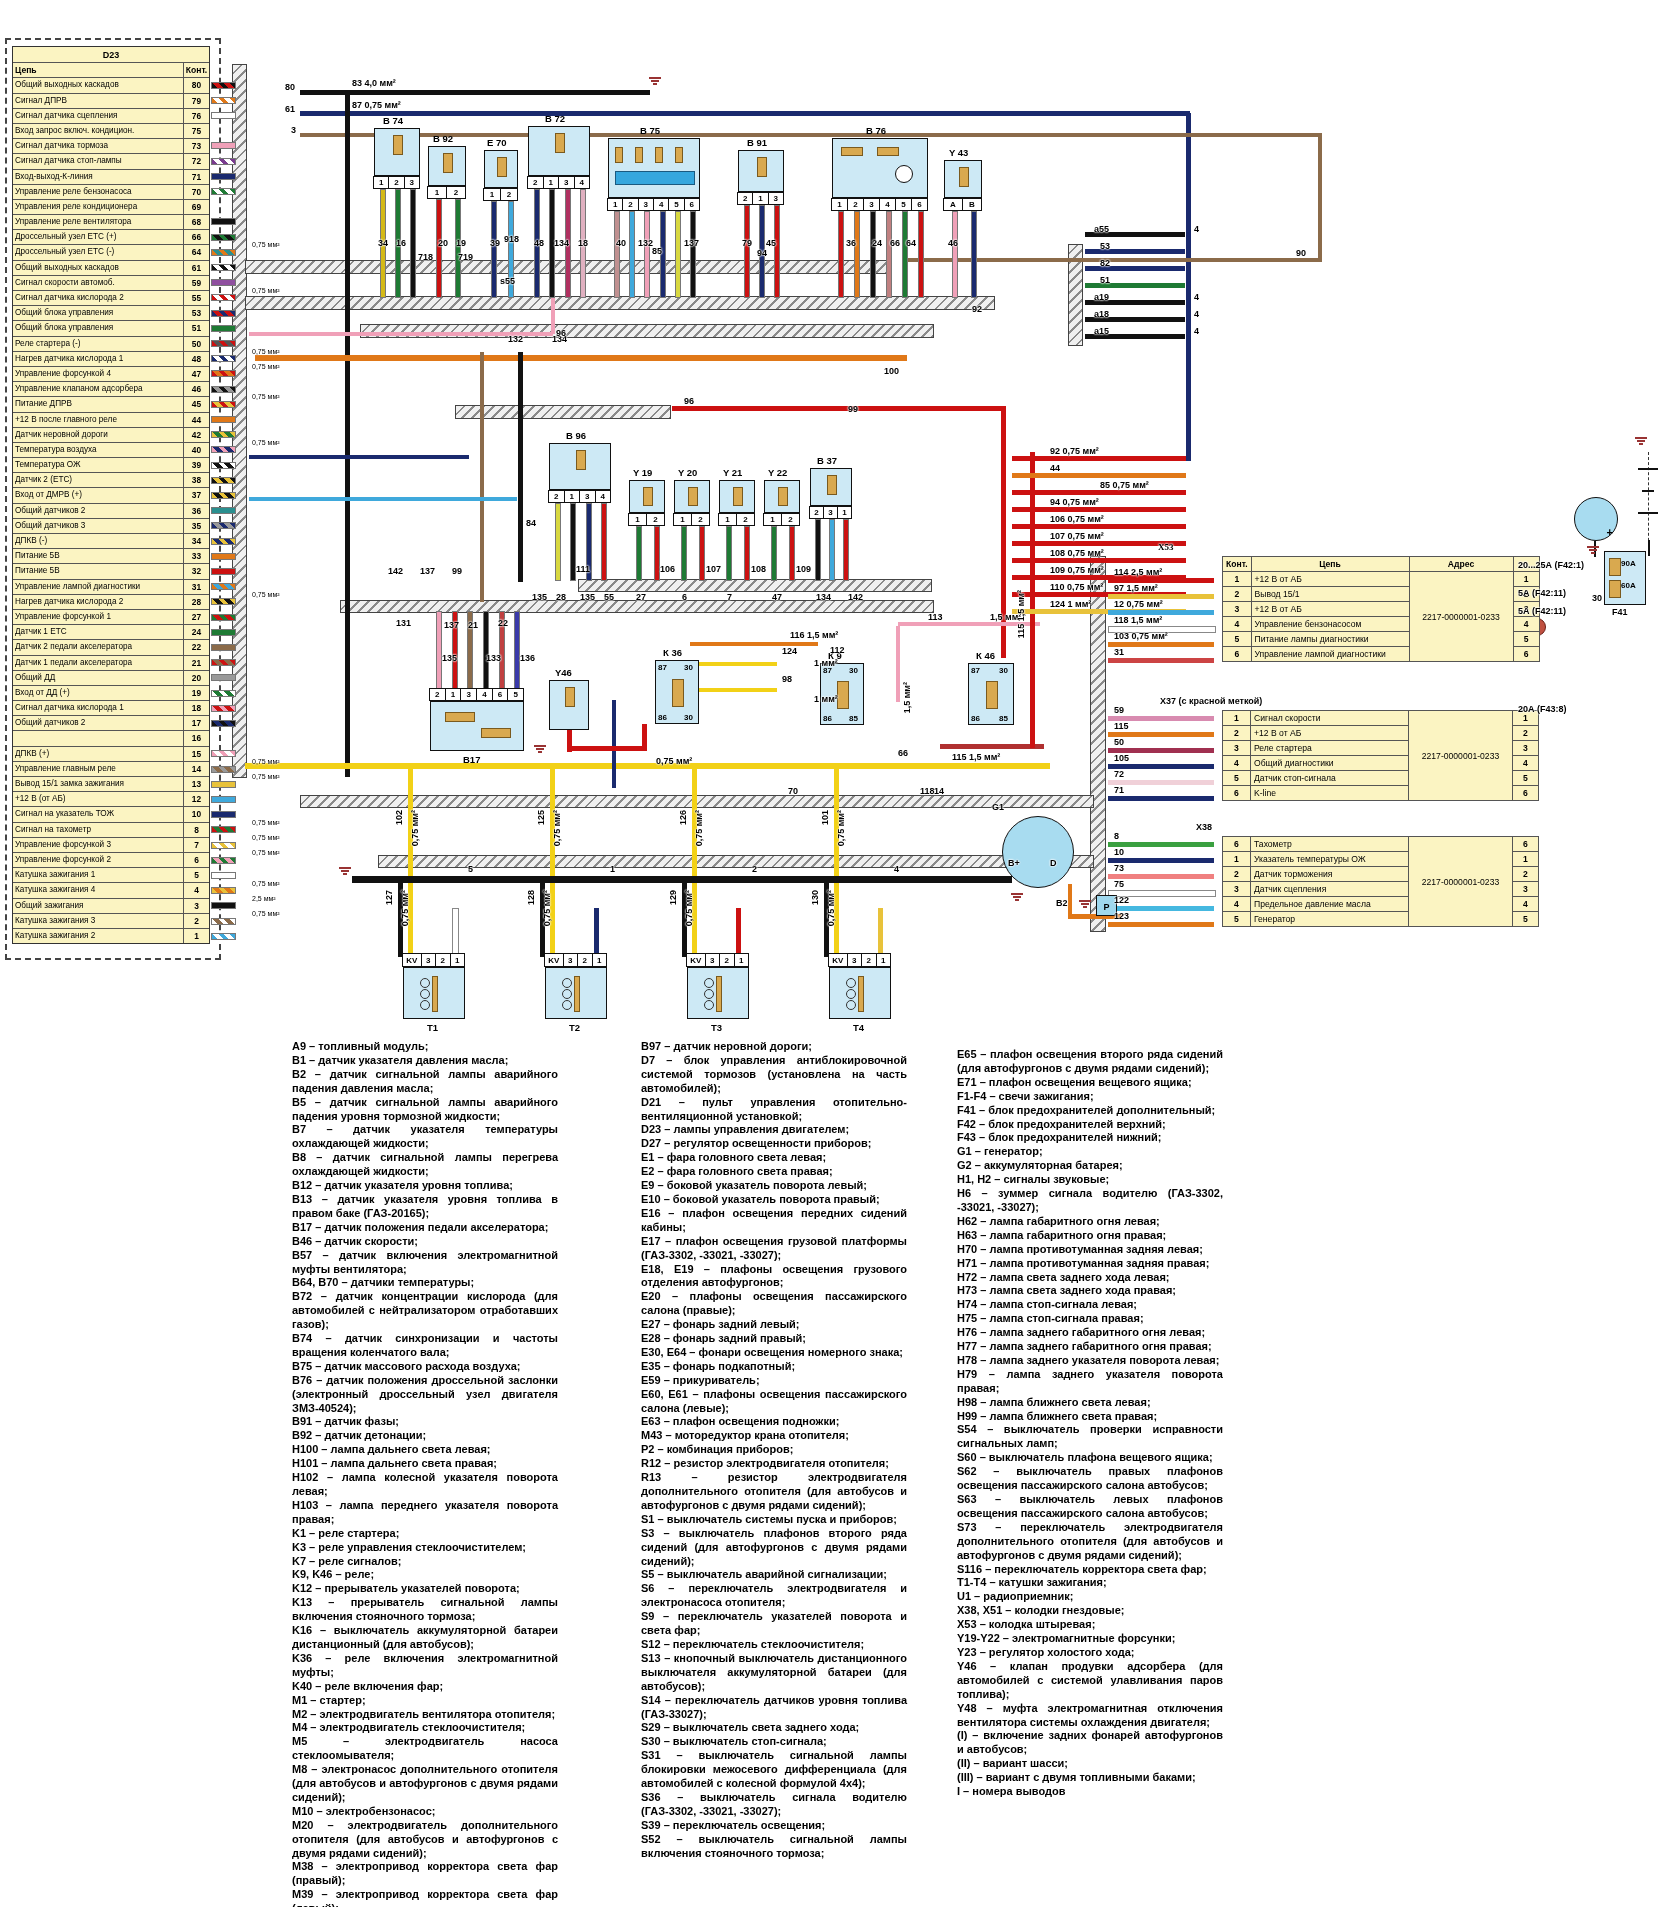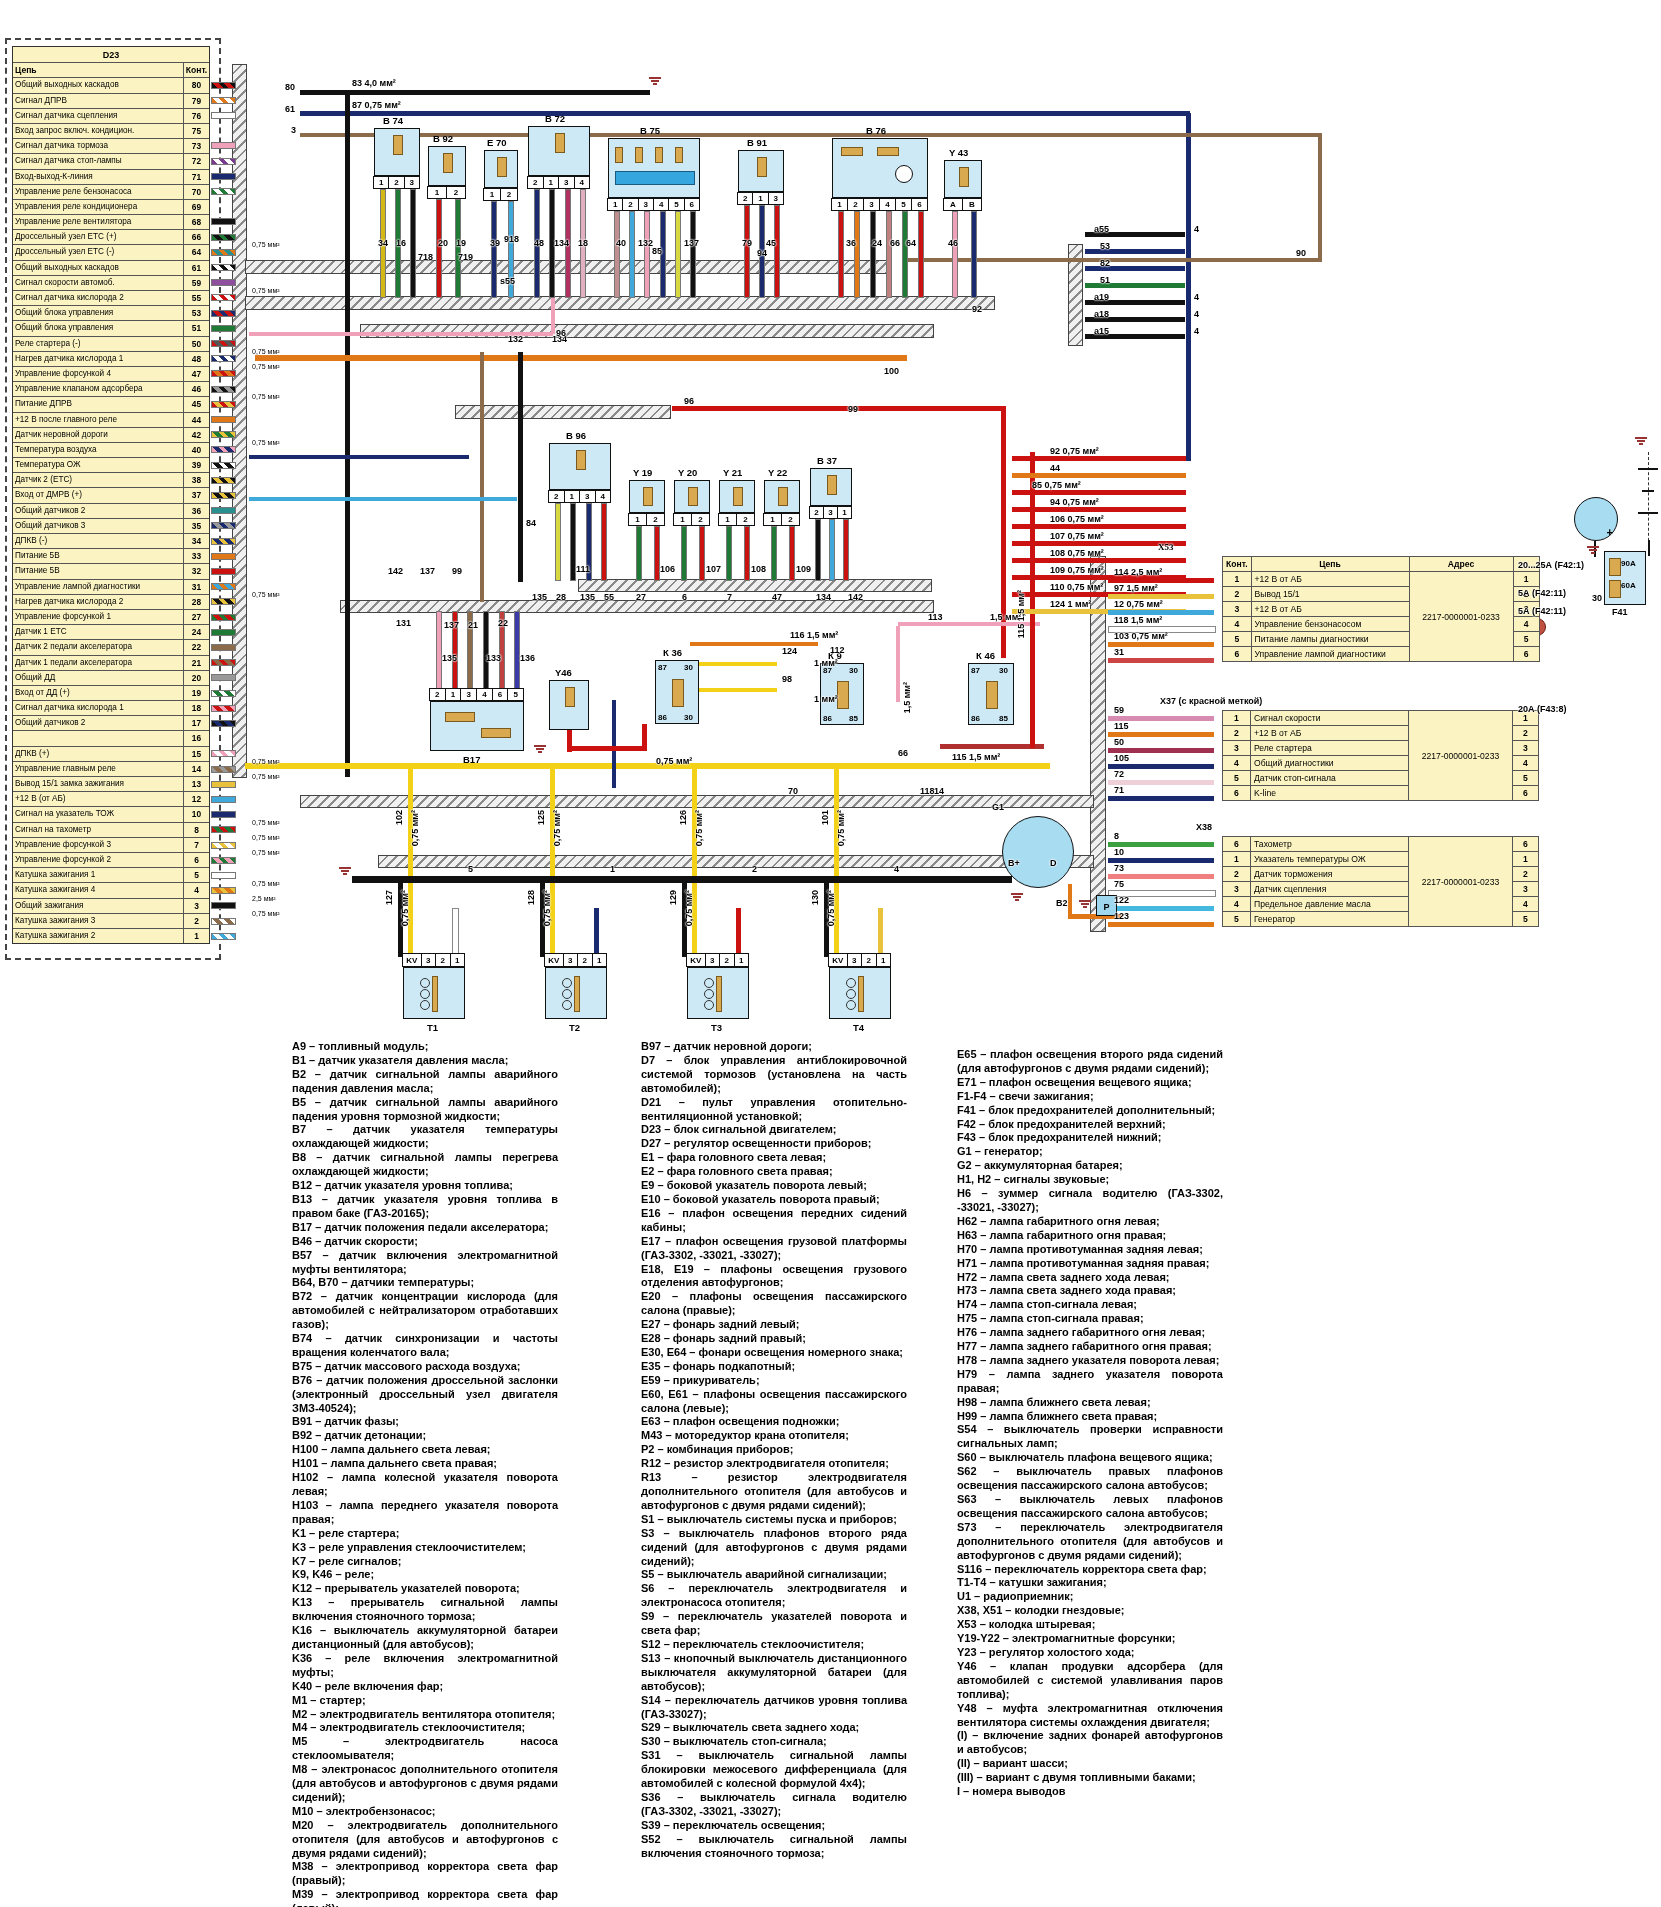--- a/index.html
+++ b/index.html
@@ -960,7 +960,7 @@
       <div class="lbl" style="left: 796px; top: 564px;">109</div>
       <div class="lbl" style="left: 1050px; top: 446px;">92   0,75 мм²</div>
       <div class="lbl" style="left: 1050px; top: 463px;">44</div>
-      <div class="lbl" style="left: 1032px; top: 480px;">85   0,75 мм²</div>
+      <div class="lbl" style="left: 1100px; top: 480px;">85   0,75 мм²</div>
       <div class="lbl" style="left: 1050px; top: 497px;">94   0,75 мм²</div>
       <div class="lbl" style="left: 1050px; top: 514px;">106  0,75 мм²</div>
       <div class="lbl" style="left: 1050px; top: 531px;">107  0,75 мм²</div>

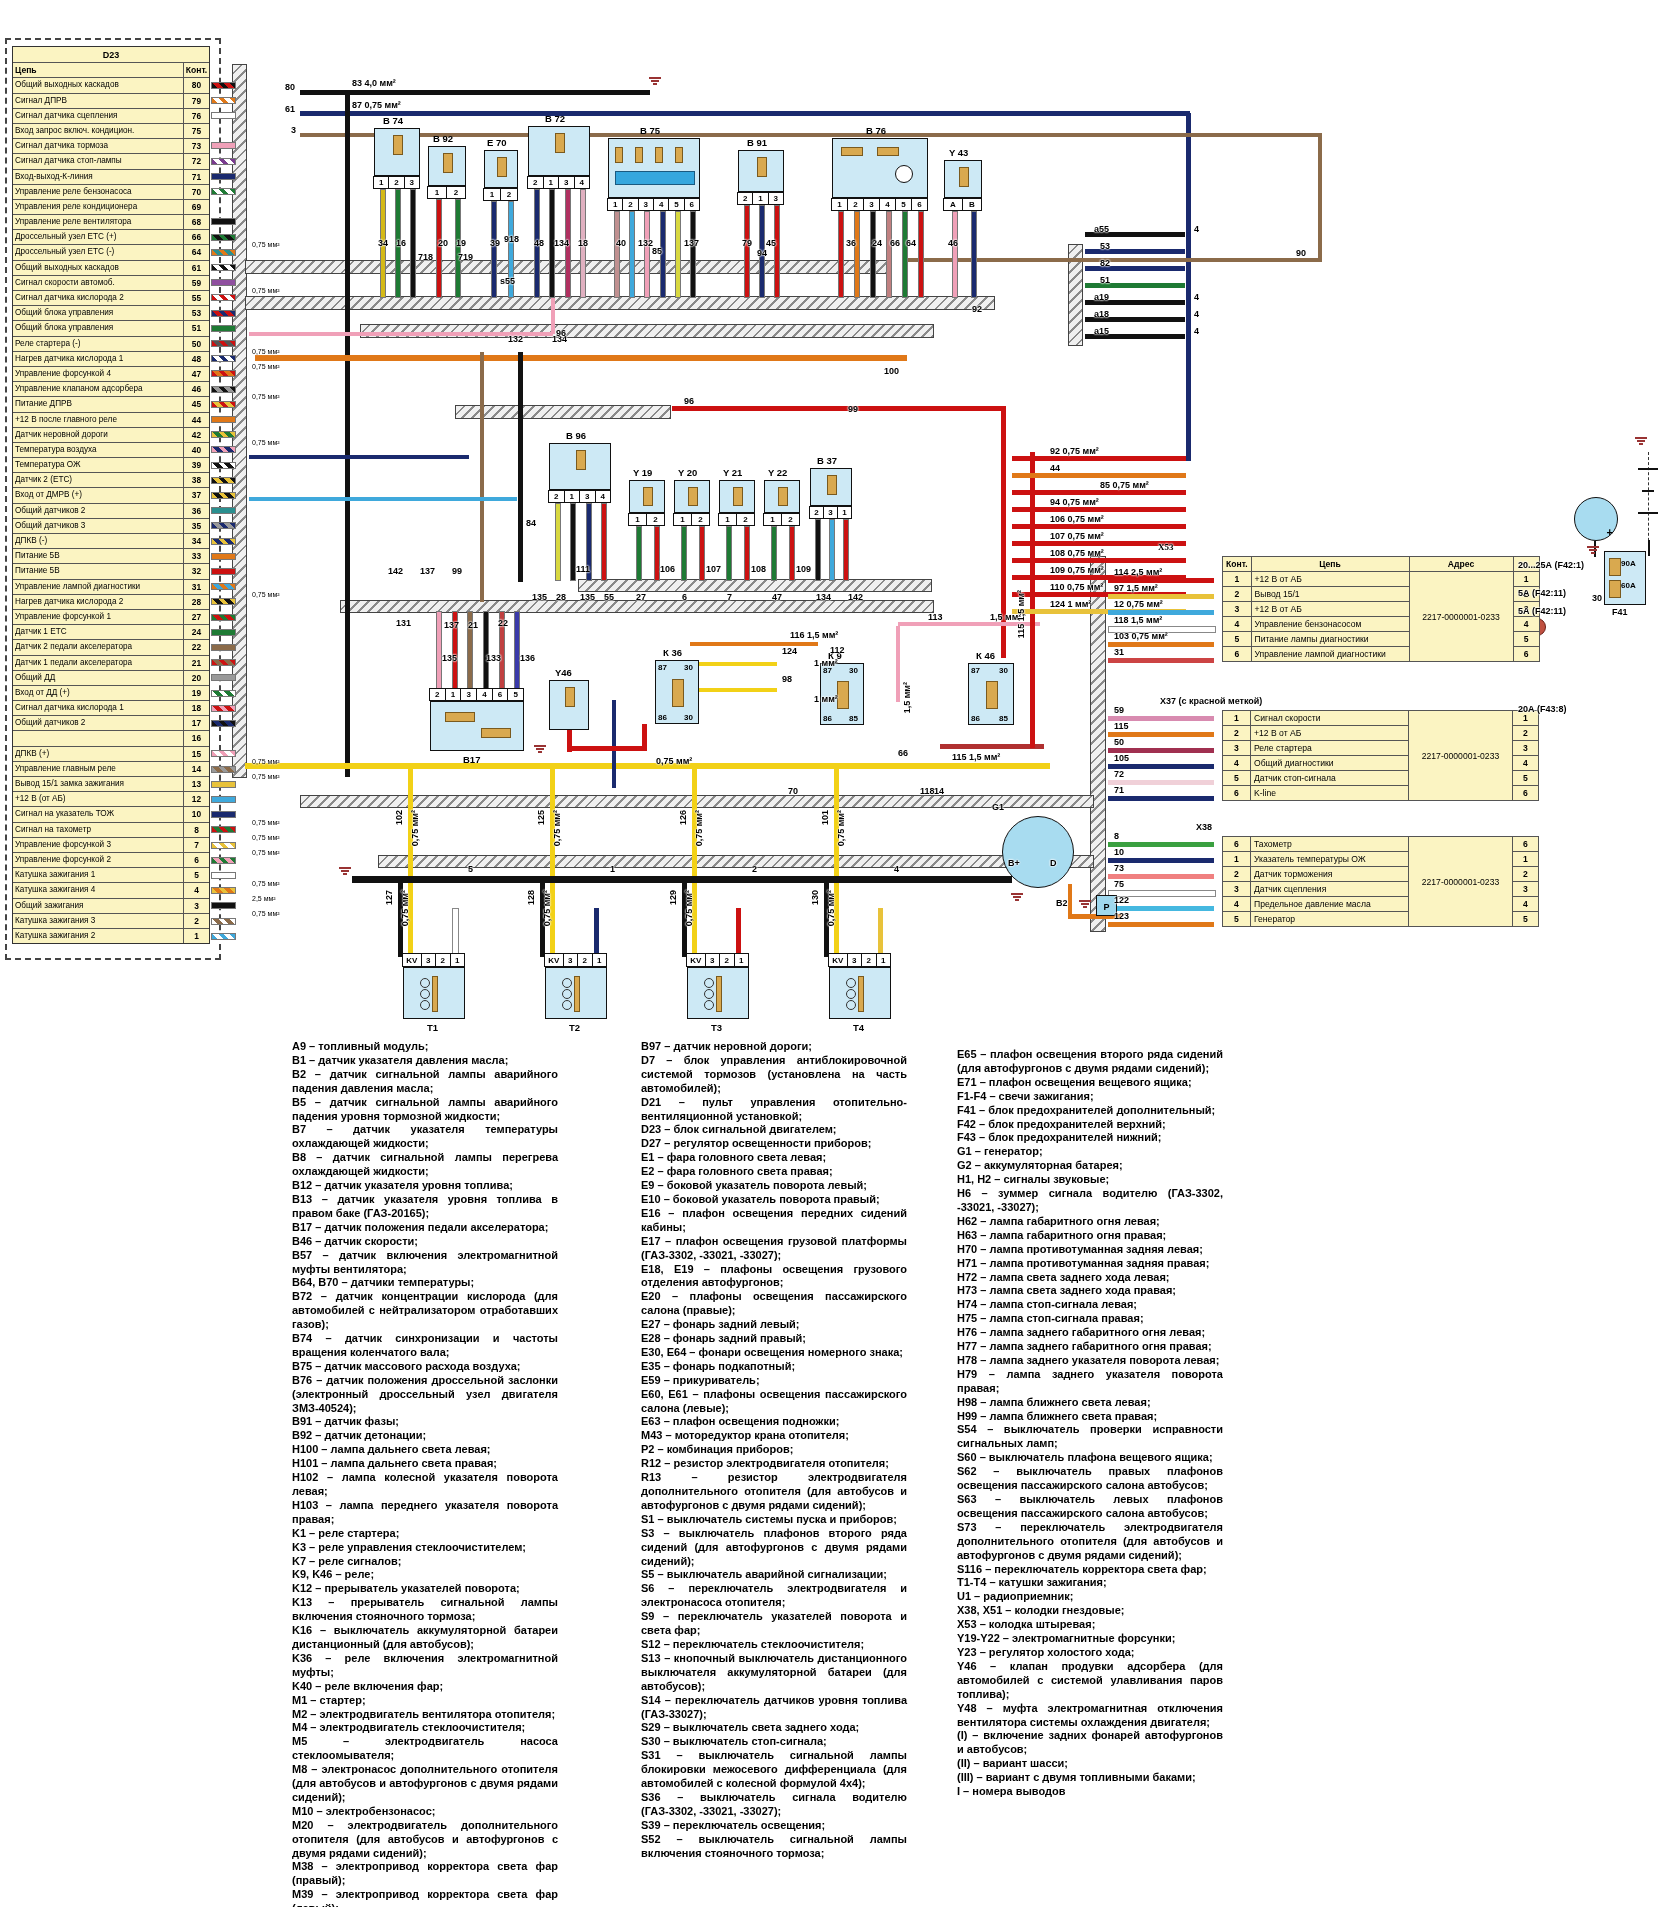--- a/index.html
+++ b/index.html
@@ -1092,7 +1092,7 @@
         <div class="litem">B97 – датчик неровной дороги;</div>
         <div class="litem">D7 – блок управления антиблокировочной системой тормозов (установлена на часть автомобилей);</div>
         <div class="litem">D21 – пульт управления отопительно-вентиляционной установкой;</div>
-        <div class="litem">D23 – блок сигнальной двигателем;</div>
+        <div class="litem">D23 – лампы управления двигателем;</div>
         <div class="litem">D27 – регулятор освещенности приборов;</div>
         <div class="litem">E1 – фара головного света левая;</div>
         <div class="litem">E2 – фара головного света правая;</div>

